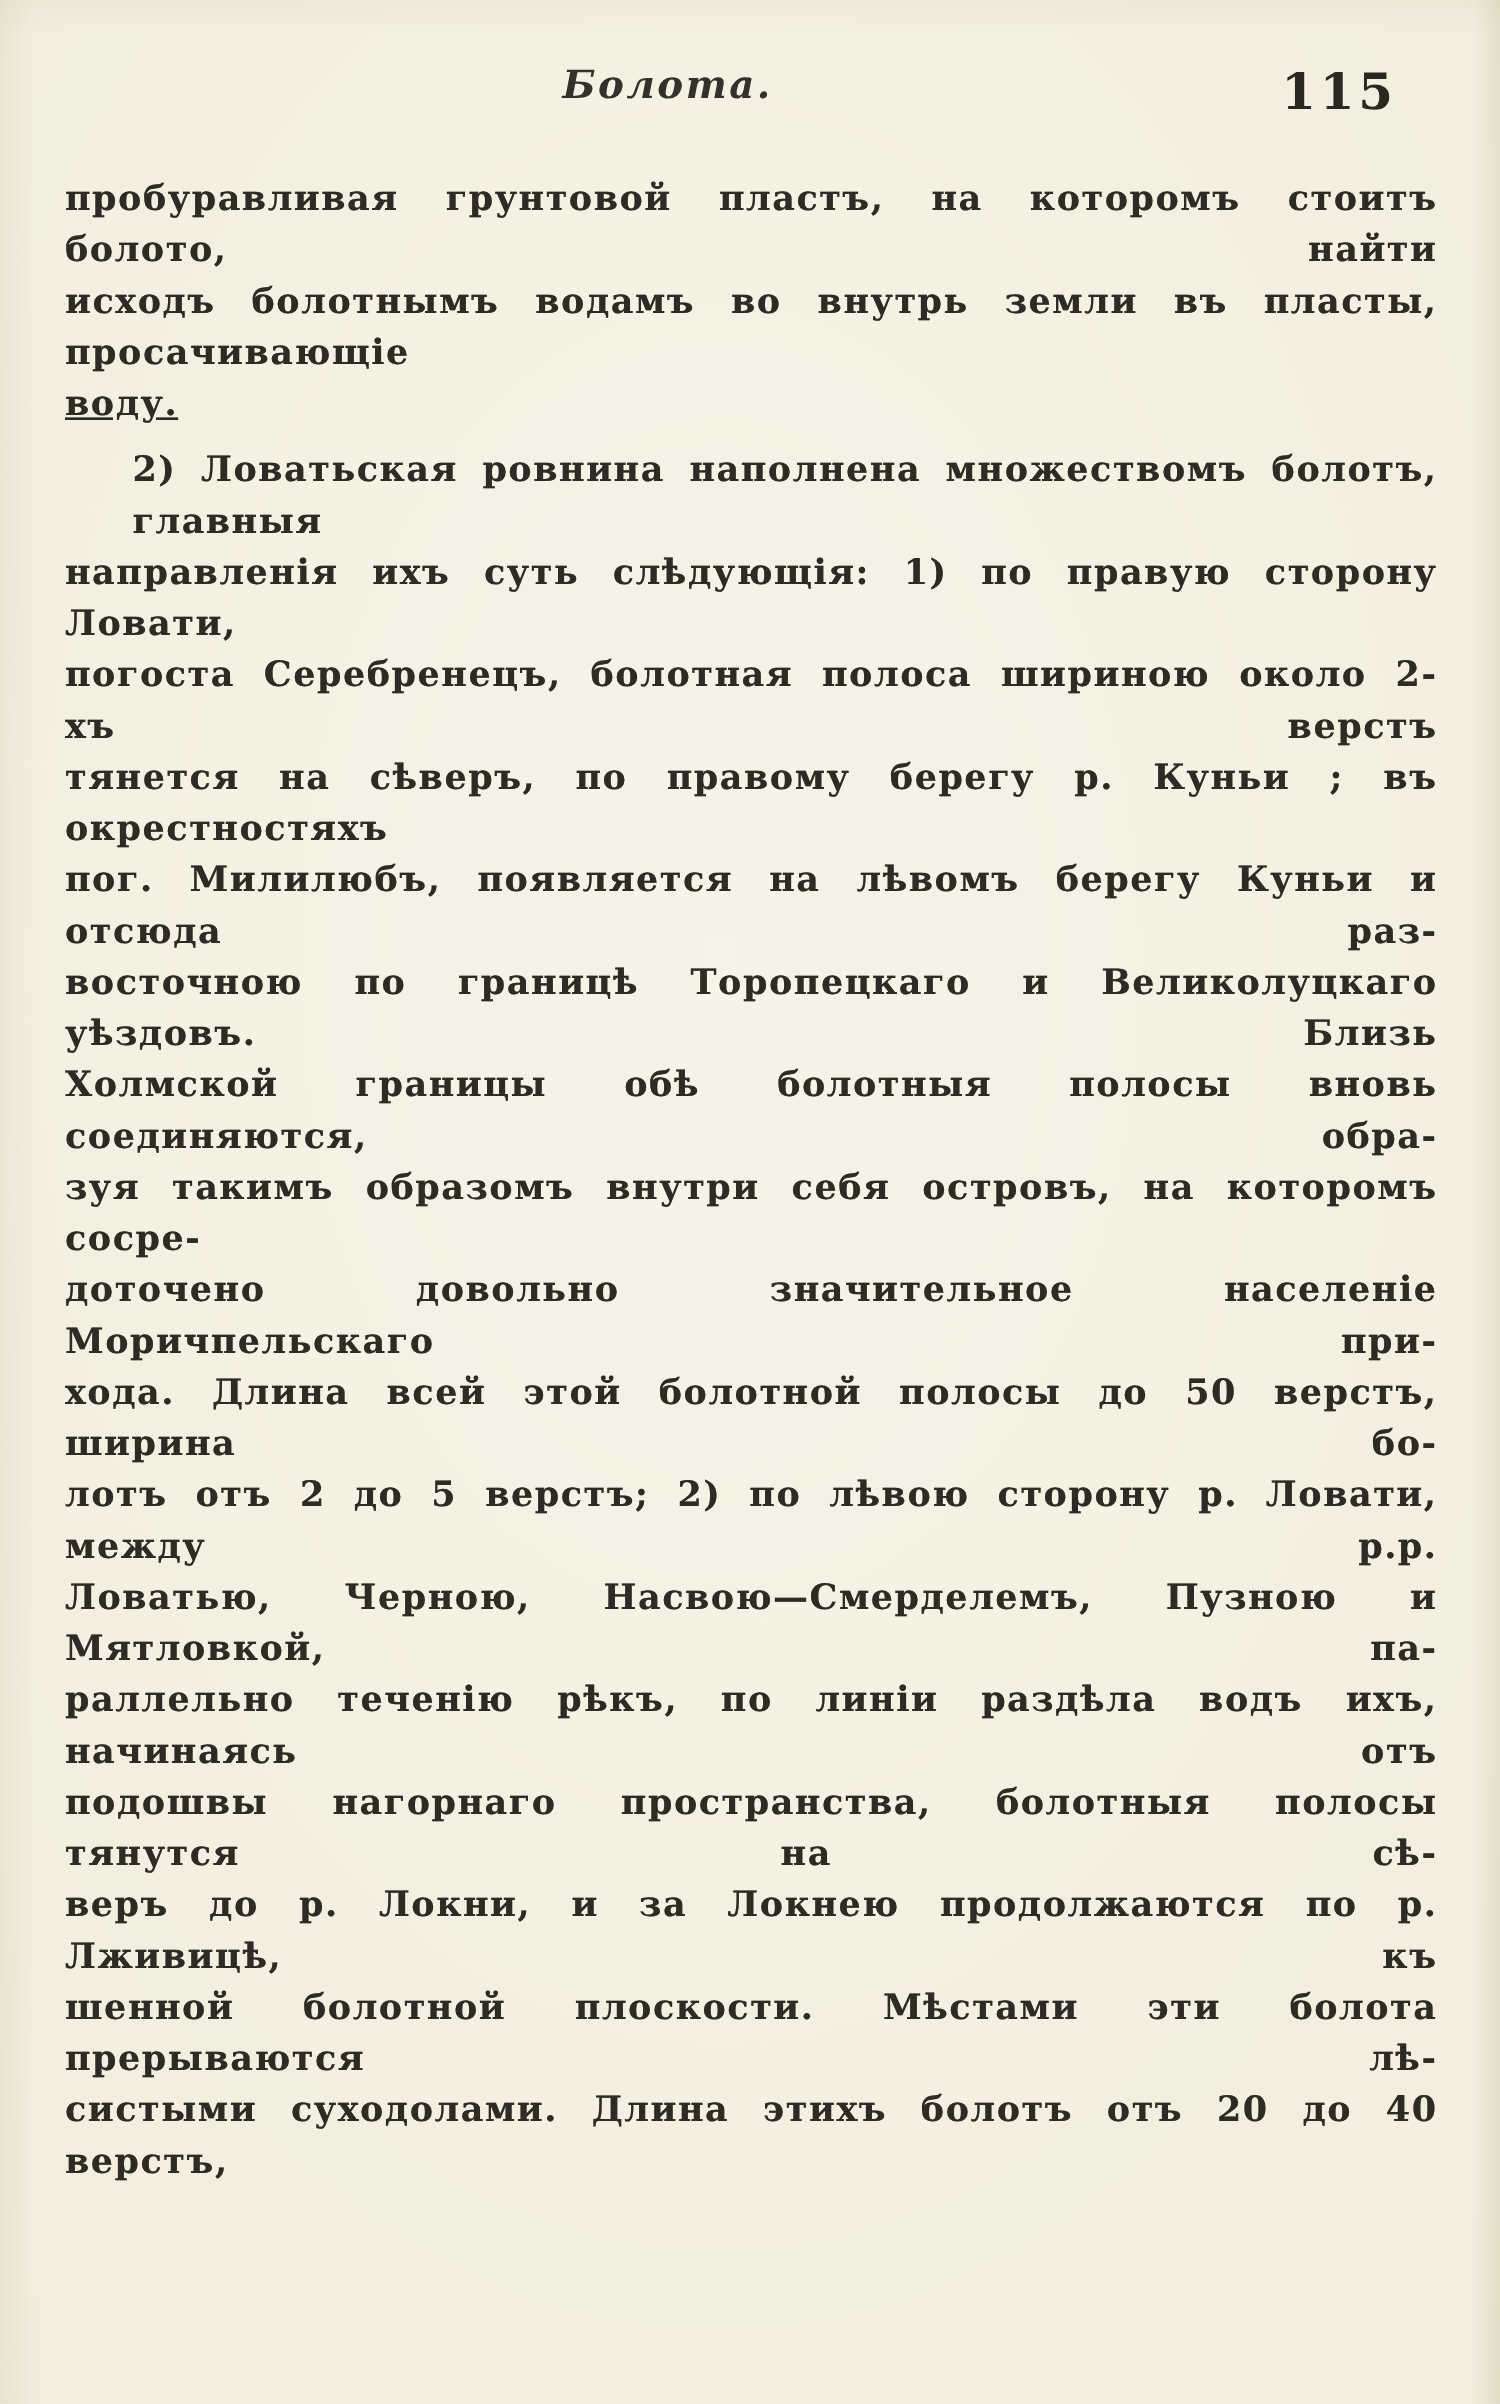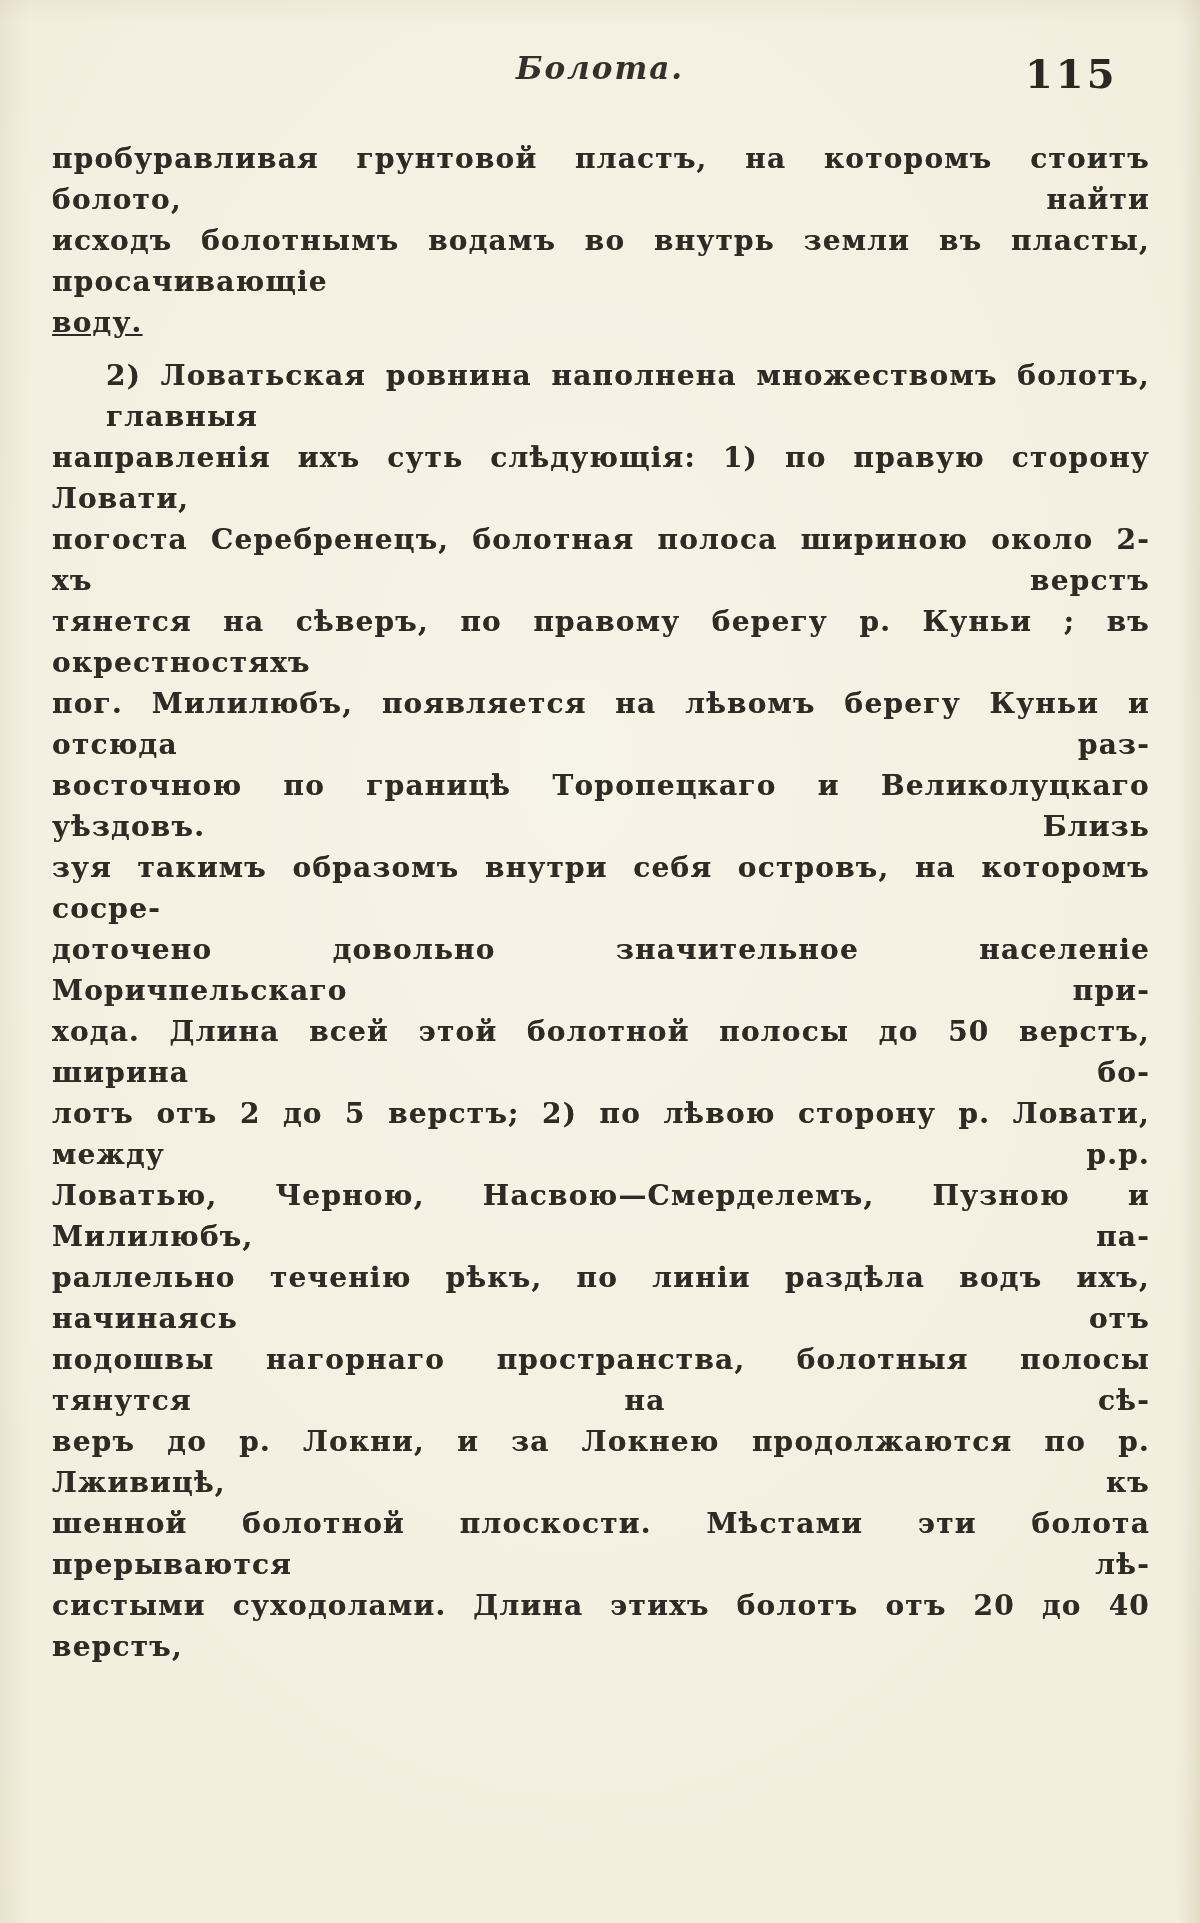--- a/index.html
+++ b/index.html
@@ -33,7 +33,7 @@
     position: absolute;
     left: 410px;
     width: 300px;
-    text-align: center;
+    text-align: left;
     font-style: italic;
     font-weight: bold;
     font-size: 31px;

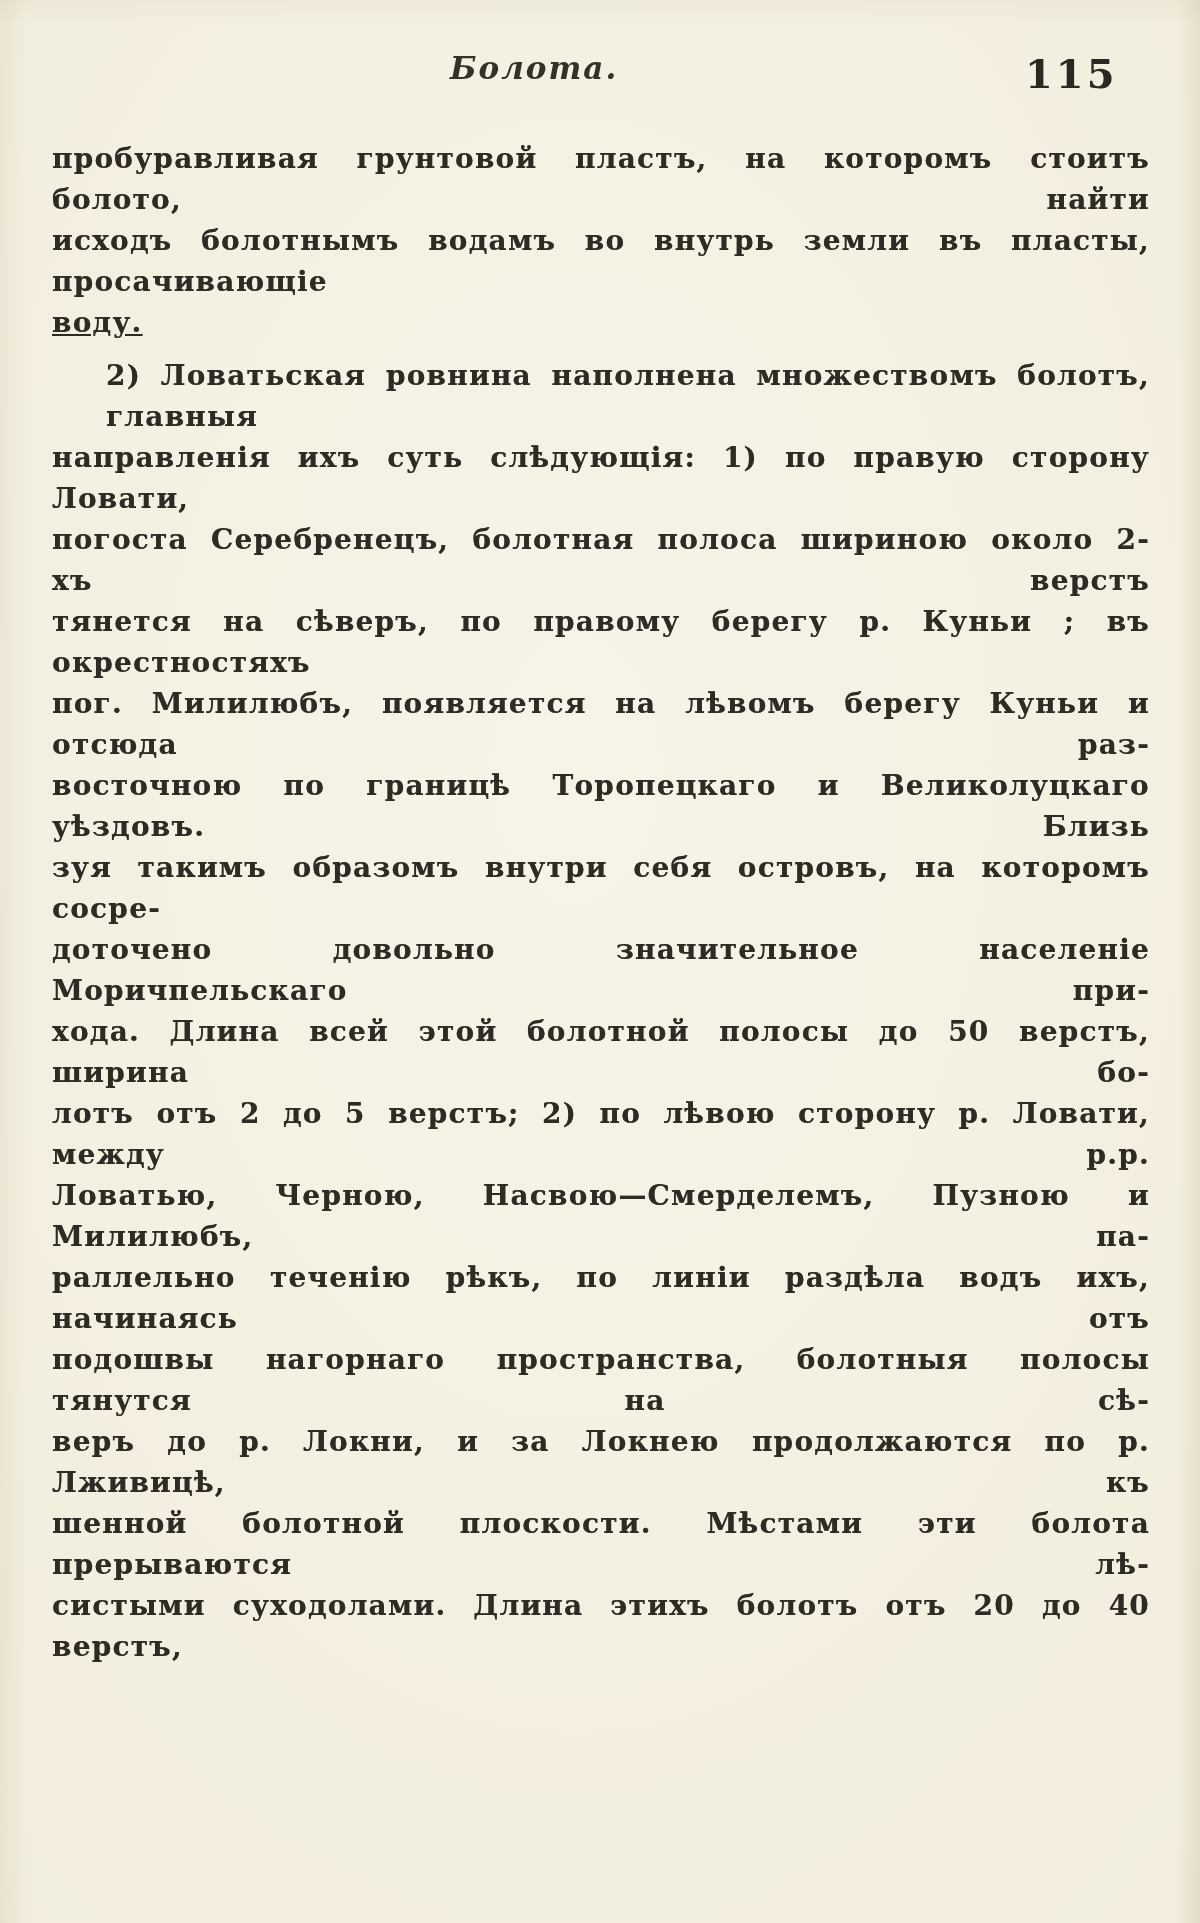--- a/index.html
+++ b/index.html
@@ -95,6 +95,7 @@
         <div class="line">тянется на сѣверъ, по правому берегу р. Куньи ; въ окрестностяхъ</div>
         <div class="line">пог. Милилюбъ, появляется на лѣвомъ берегу Куньи и отсюда раз-</div>
         <div class="line">восточною по границѣ Торопецкаго и Великолуцкаго уѣздовъ. Близь</div>
+        <div class="line">Холмской границы обѣ болотныя полосы вновь соединяются, обра-</div>
         <div class="line">зуя такимъ образомъ внутри себя островъ, на которомъ сосре-</div>
         <div class="line">доточено довольно значительное населеніе Моричпельскаго при-</div>
         <div class="line">хода. Длина всей этой болотной полосы до 50 верстъ, ширина бо-</div>

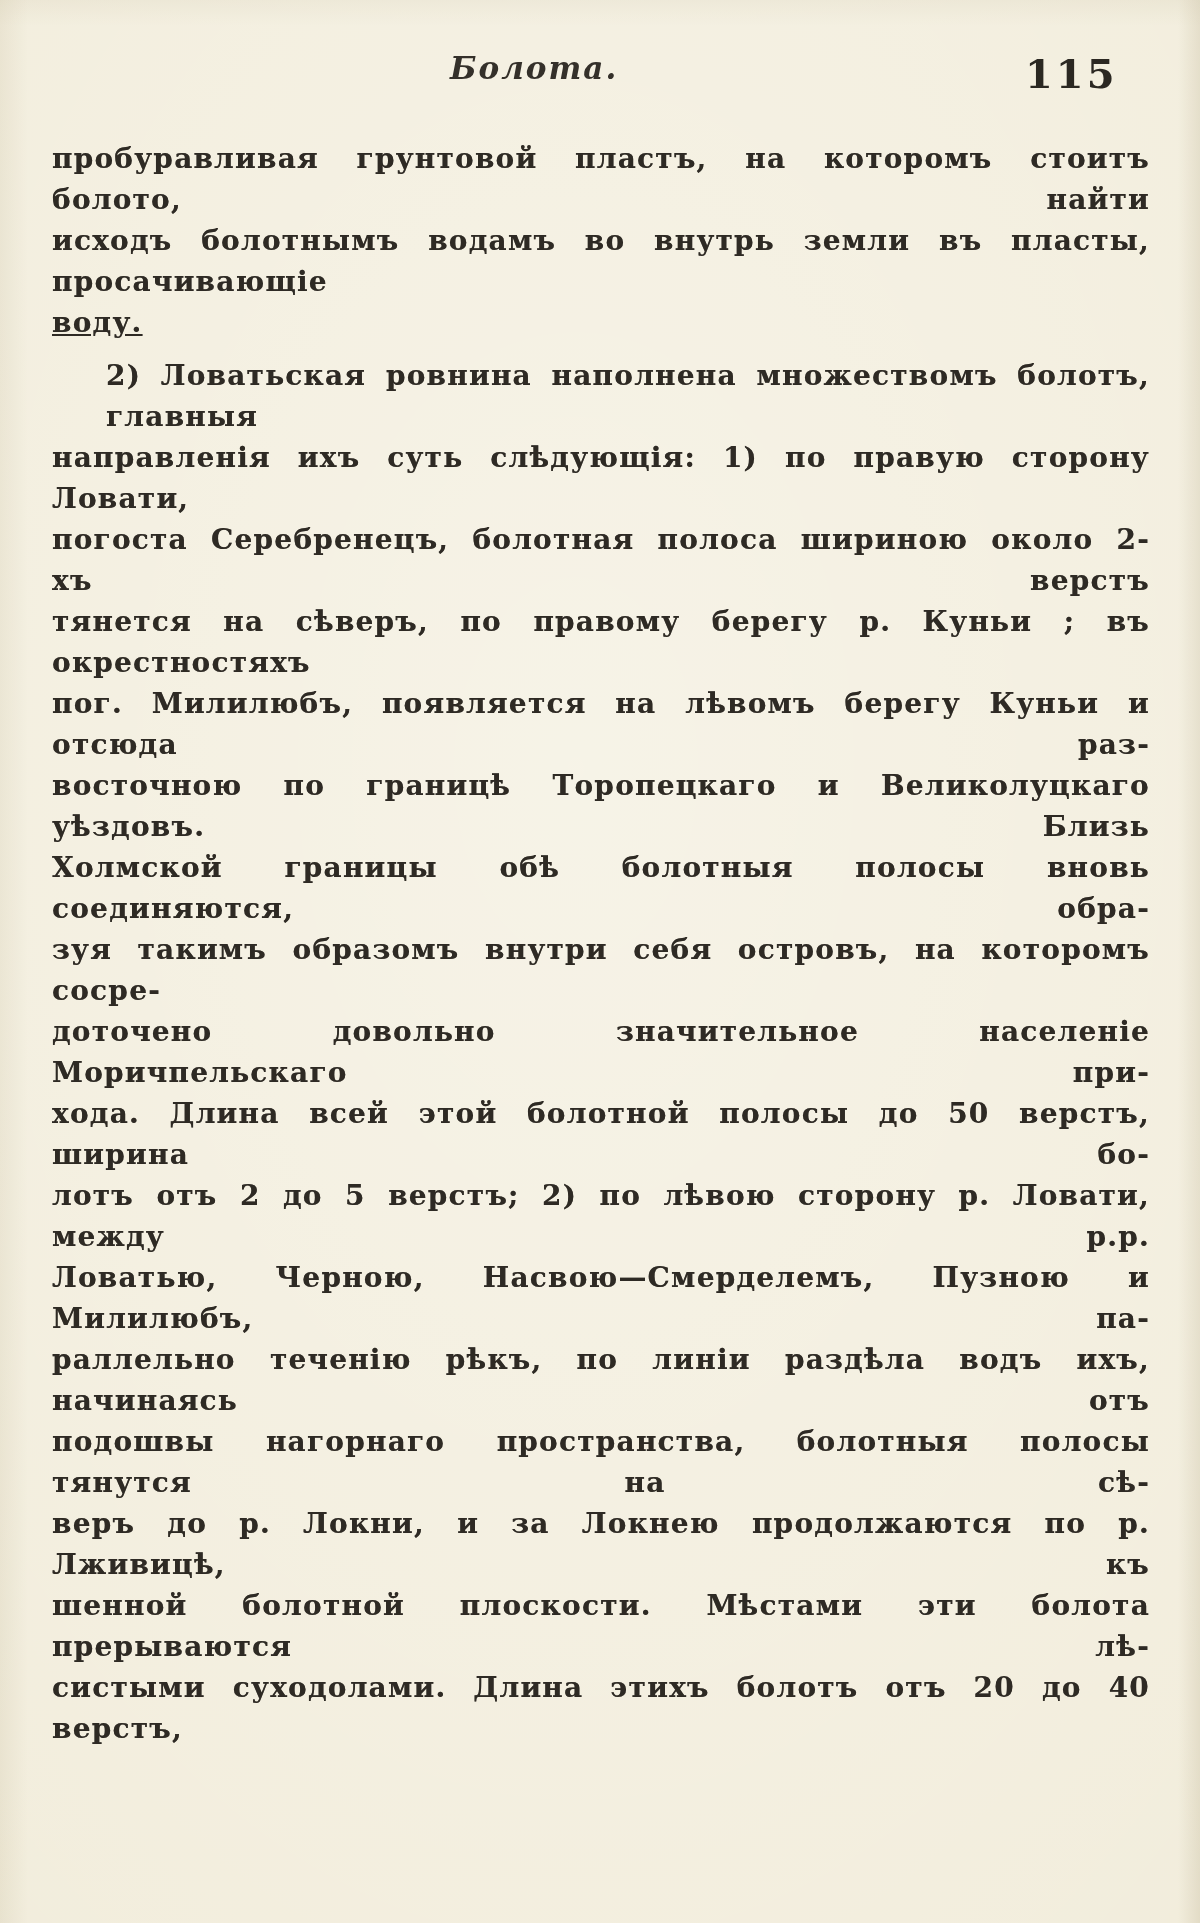--- a/index.html
+++ b/index.html
@@ -100,7 +100,7 @@
         <div class="line">доточено довольно значительное населеніе Моричпельскаго при-</div>
         <div class="line">хода. Длина всей этой болотной полосы до 50 верстъ, ширина бо-</div>
         <div class="line">лотъ отъ 2 до 5 верстъ; 2) по лѣвою сторону р. Ловати, между р.р.</div>
-        <div class="line">Ловатью, Черною, Насвою—Смерделемъ, Пузною и Милилюбъ, па-</div>
+        <div class="line">Ловатью, Черною, Насвою—Смерделемъ, Пузною и Мятловкой, па-</div>
         <div class="line">раллельно теченію рѣкъ, по линіи раздѣла водъ ихъ, начинаясь отъ</div>
         <div class="line">подошвы нагорнаго пространства, болотныя полосы тянутся на сѣ-</div>
         <div class="line">веръ до р. Локни, и за Локнею продолжаются по р. Лживицѣ, къ</div>

